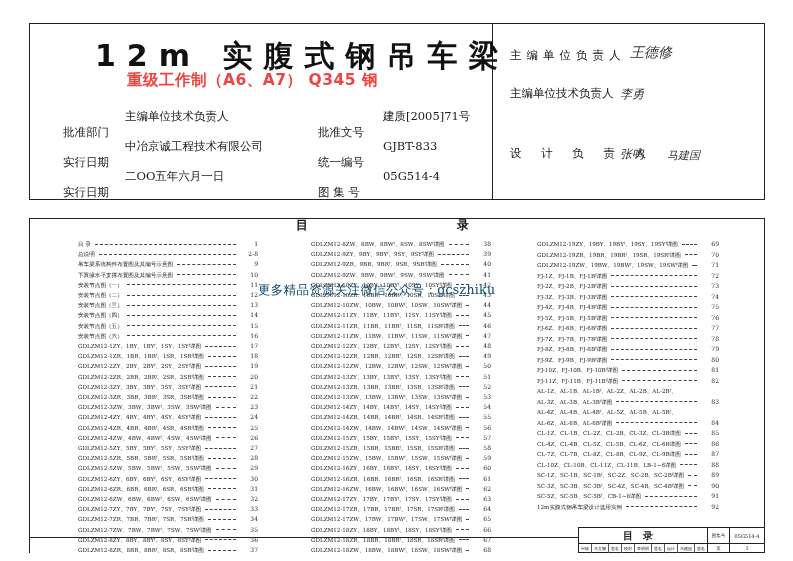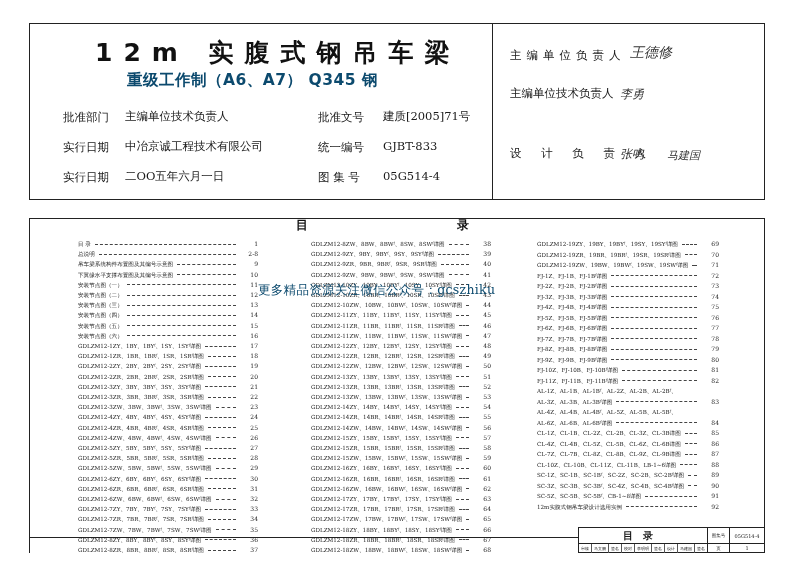--- a/index.html
+++ b/index.html
@@ -11,7 +11,7 @@
   .cover-left { position: absolute; left: 0; top: 0; width: 463px; height: 100%; border-right: 1.5px solid #222; }
   .cover-right { position: absolute; left: 463px; top: 0; right: 0; height: 100%; }
 
-  .title-main { position: absolute; left: 65px; top: 12px; font-family: "DejaVu Sans", sans-serif; font-size: 25px; font-weight: bold; letter-spacing: 11px; white-space: nowrap; color: #111; }
+  .title-main { position: absolute; left: 65px; top: 12px; font-family: "DejaVu Sans", sans-serif; font-size: 30px; font-weight: bold; letter-spacing: 11px; white-space: nowrap; color: #111; }
   .title-sub { position: absolute; left: 97px; top: 46px; font-family: "DejaVu Sans", sans-serif; font-size: 15.5px; font-weight: bold; white-space: nowrap; color: #0c4a6e; letter-spacing: 0.5px; }
 
   .meta-row { position: absolute; font-size: 11.5px; white-space: nowrap; color: #1a1a1a; }

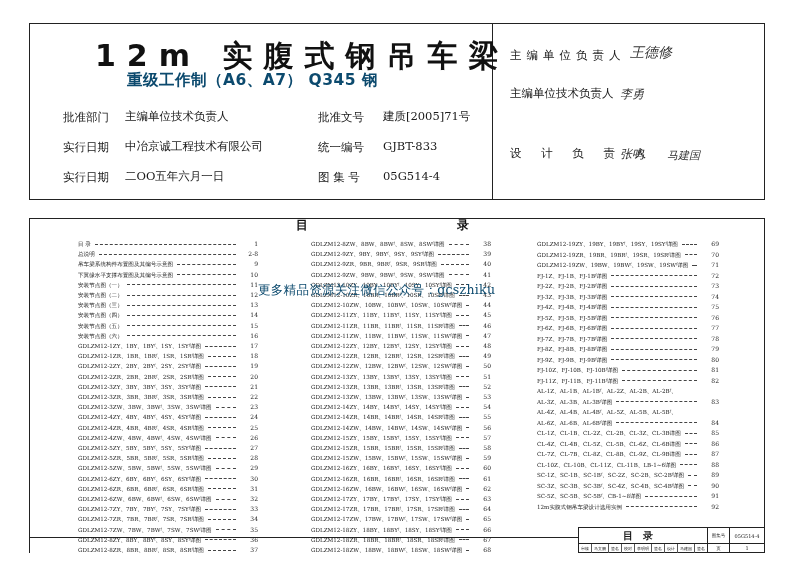--- a/index.html
+++ b/index.html
@@ -12,7 +12,7 @@
   .cover-right { position: absolute; left: 463px; top: 0; right: 0; height: 100%; }
 
   .title-main { position: absolute; left: 65px; top: 12px; font-family: "DejaVu Sans", sans-serif; font-size: 30px; font-weight: bold; letter-spacing: 11px; white-space: nowrap; color: #111; }
-  .title-sub { position: absolute; left: 97px; top: 46px; font-family: "DejaVu Sans", sans-serif; font-size: 15.5px; font-weight: bold; white-space: nowrap; color: #0c4a6e; letter-spacing: 0.5px; }
+  .title-sub { position: absolute; left: 97px; top: 46px; font-family: "DejaVu Sans", sans-serif; font-size: 15.5px; font-weight: bold; white-space: nowrap; color: #ef4444; letter-spacing: 0.5px; }
 
   .meta-row { position: absolute; font-size: 11.5px; white-space: nowrap; color: #1a1a1a; }
   .meta-label { position: absolute; left: 0; top: 1px; }

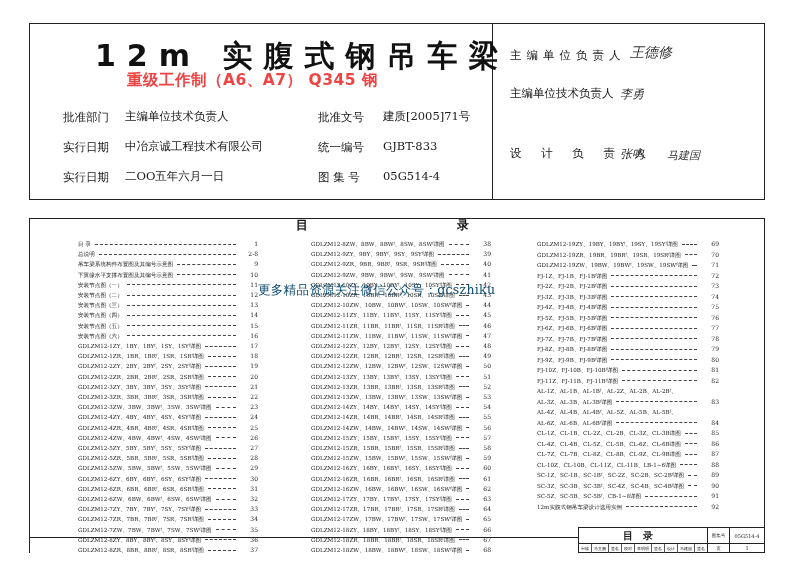--- a/index.html
+++ b/index.html
@@ -15,7 +15,7 @@
   .title-sub { position: absolute; left: 97px; top: 46px; font-family: "DejaVu Sans", sans-serif; font-size: 15.5px; font-weight: bold; white-space: nowrap; color: #ef4444; letter-spacing: 0.5px; }
 
   .meta-row { position: absolute; font-size: 11.5px; white-space: nowrap; color: #1a1a1a; }
-  .meta-label { position: absolute; left: 0; top: 1px; }
+  .meta-label { position: absolute; left: 0; top: 16px; }
   .meta-value { position: absolute; top: 0; }
 
   .sign-row { position: absolute; left: 17px; font-size: 11.5px; white-space: nowrap; }

